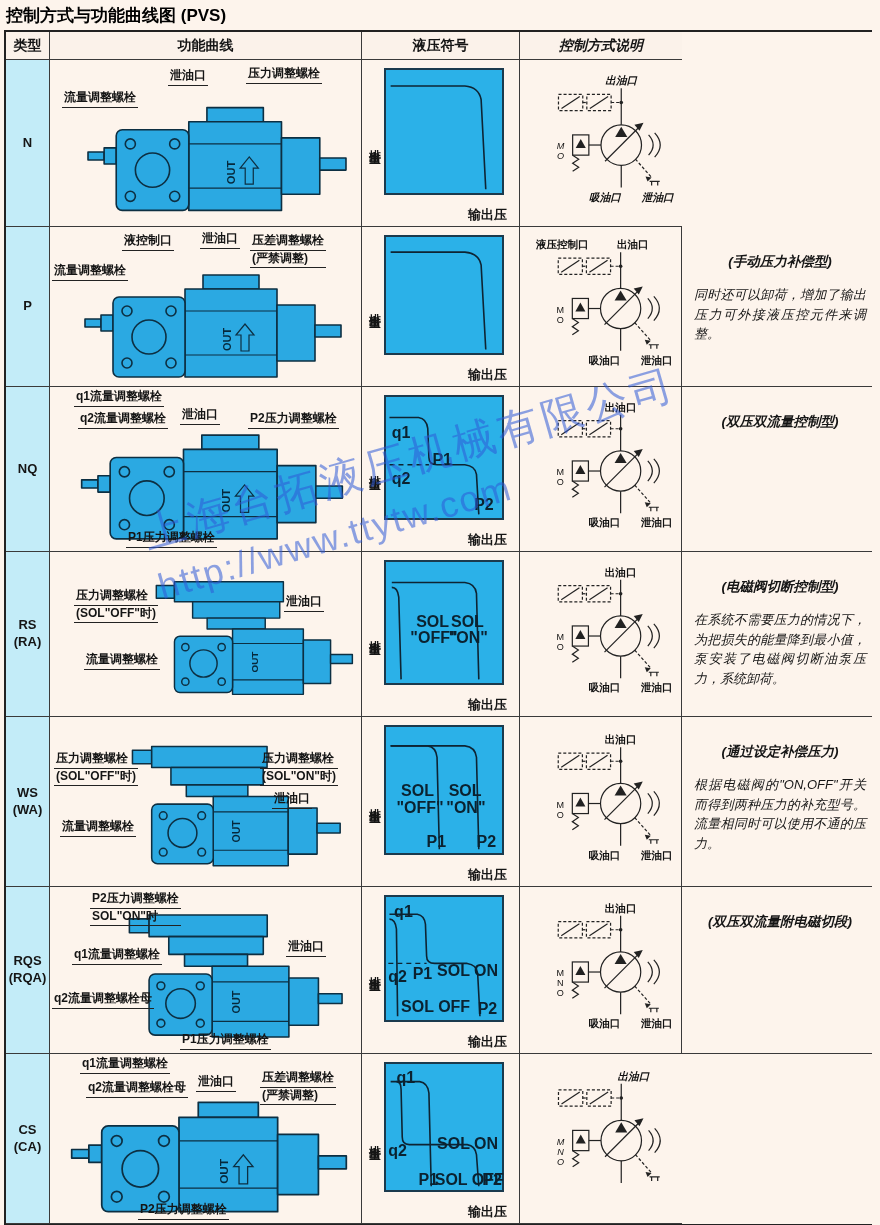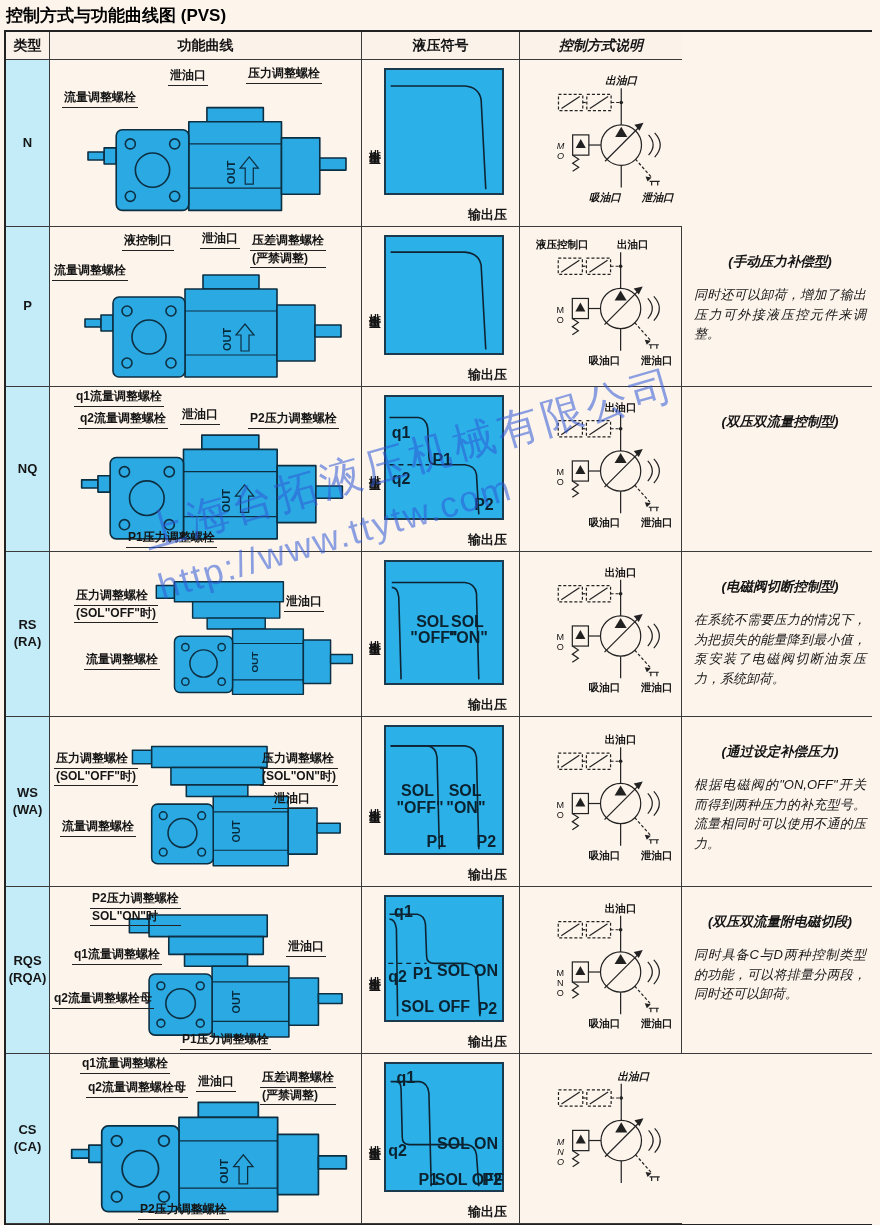--- a/index.html
+++ b/index.html
@@ -438,7 +438,6 @@
       </div>
       <div class="cell dcell">
         <div class="dtitle">(双压双流量附电磁切段)</div>
-        <div class="dbody">同时具备C与D两种控制类型的功能，可以将排量分两段，同时还可以卸荷。</div>
       </div>
     </div>
 

